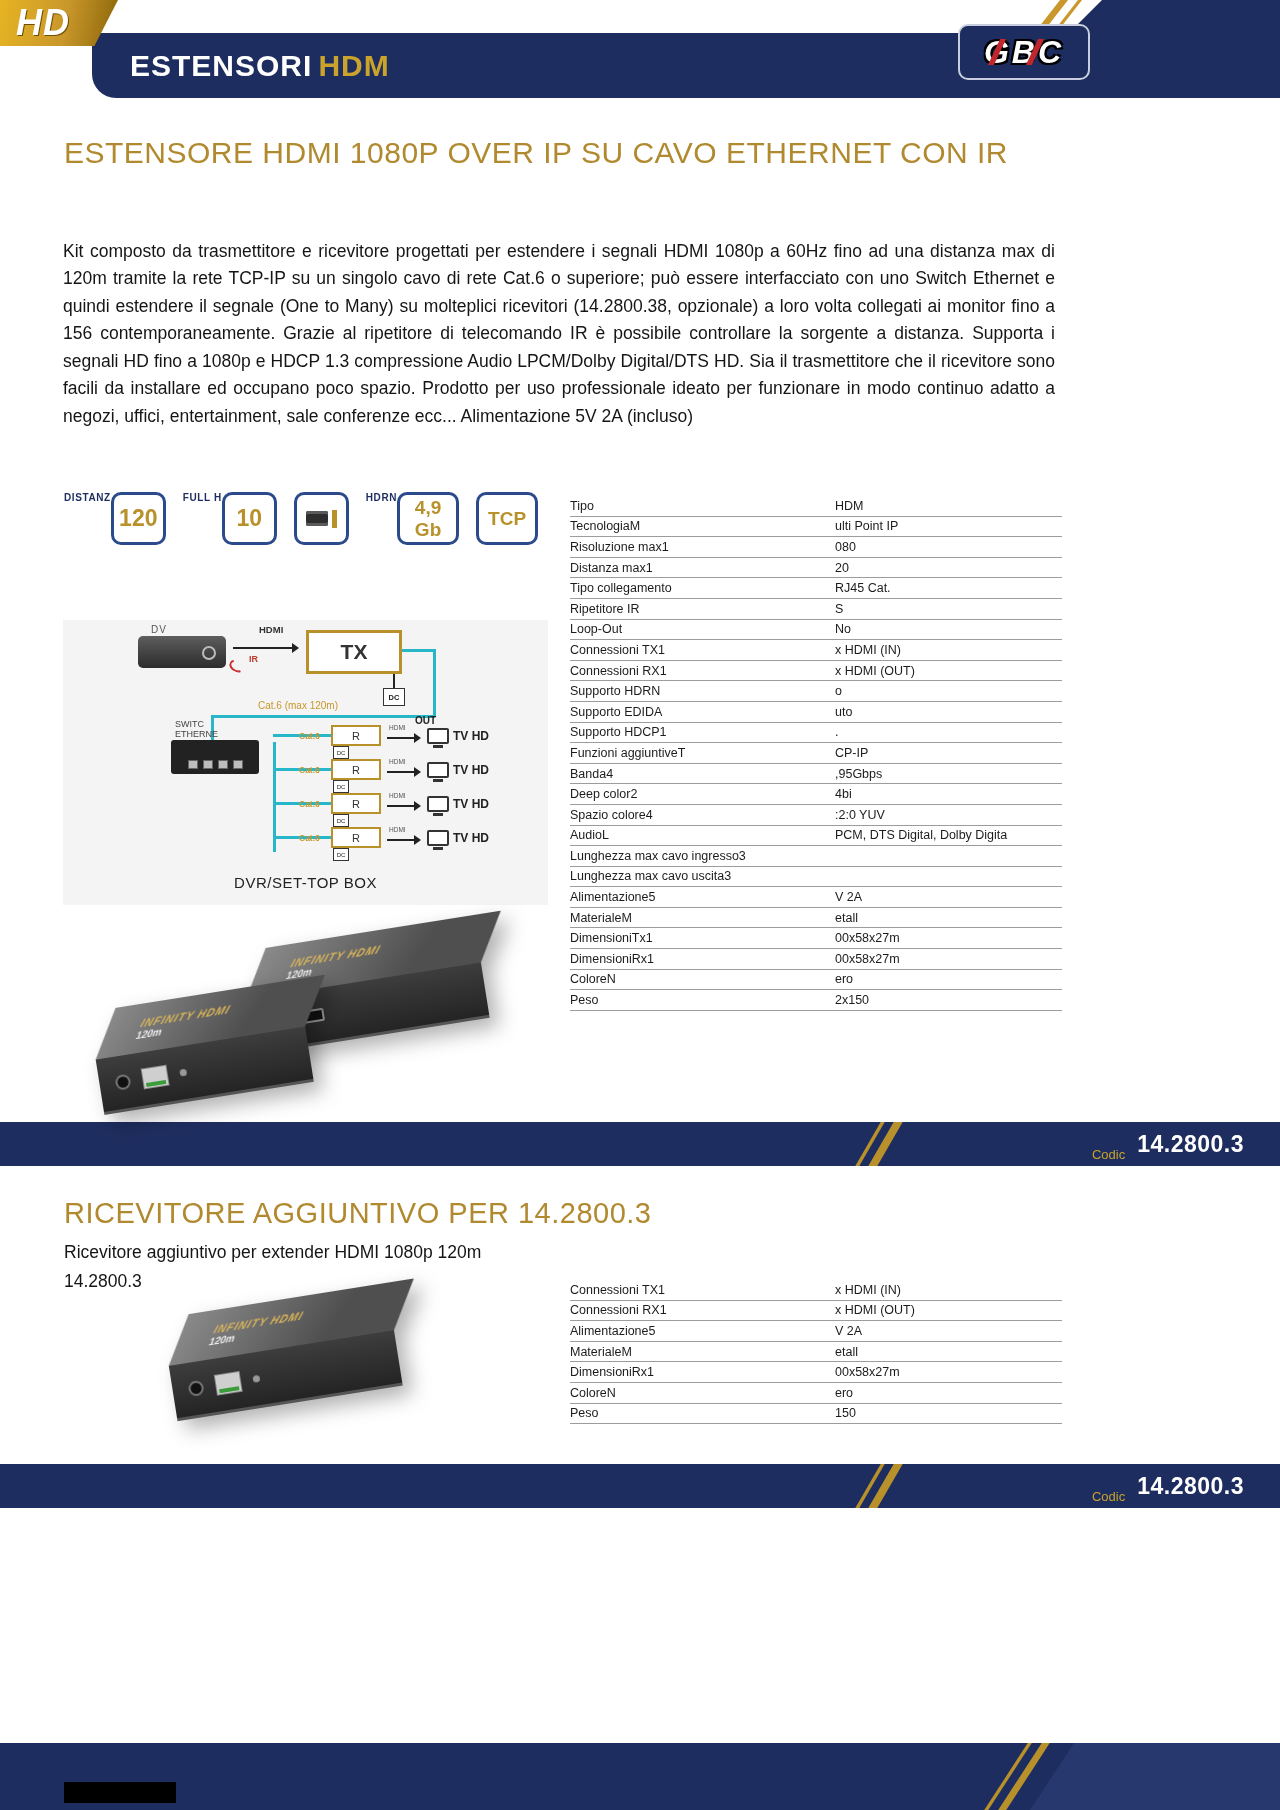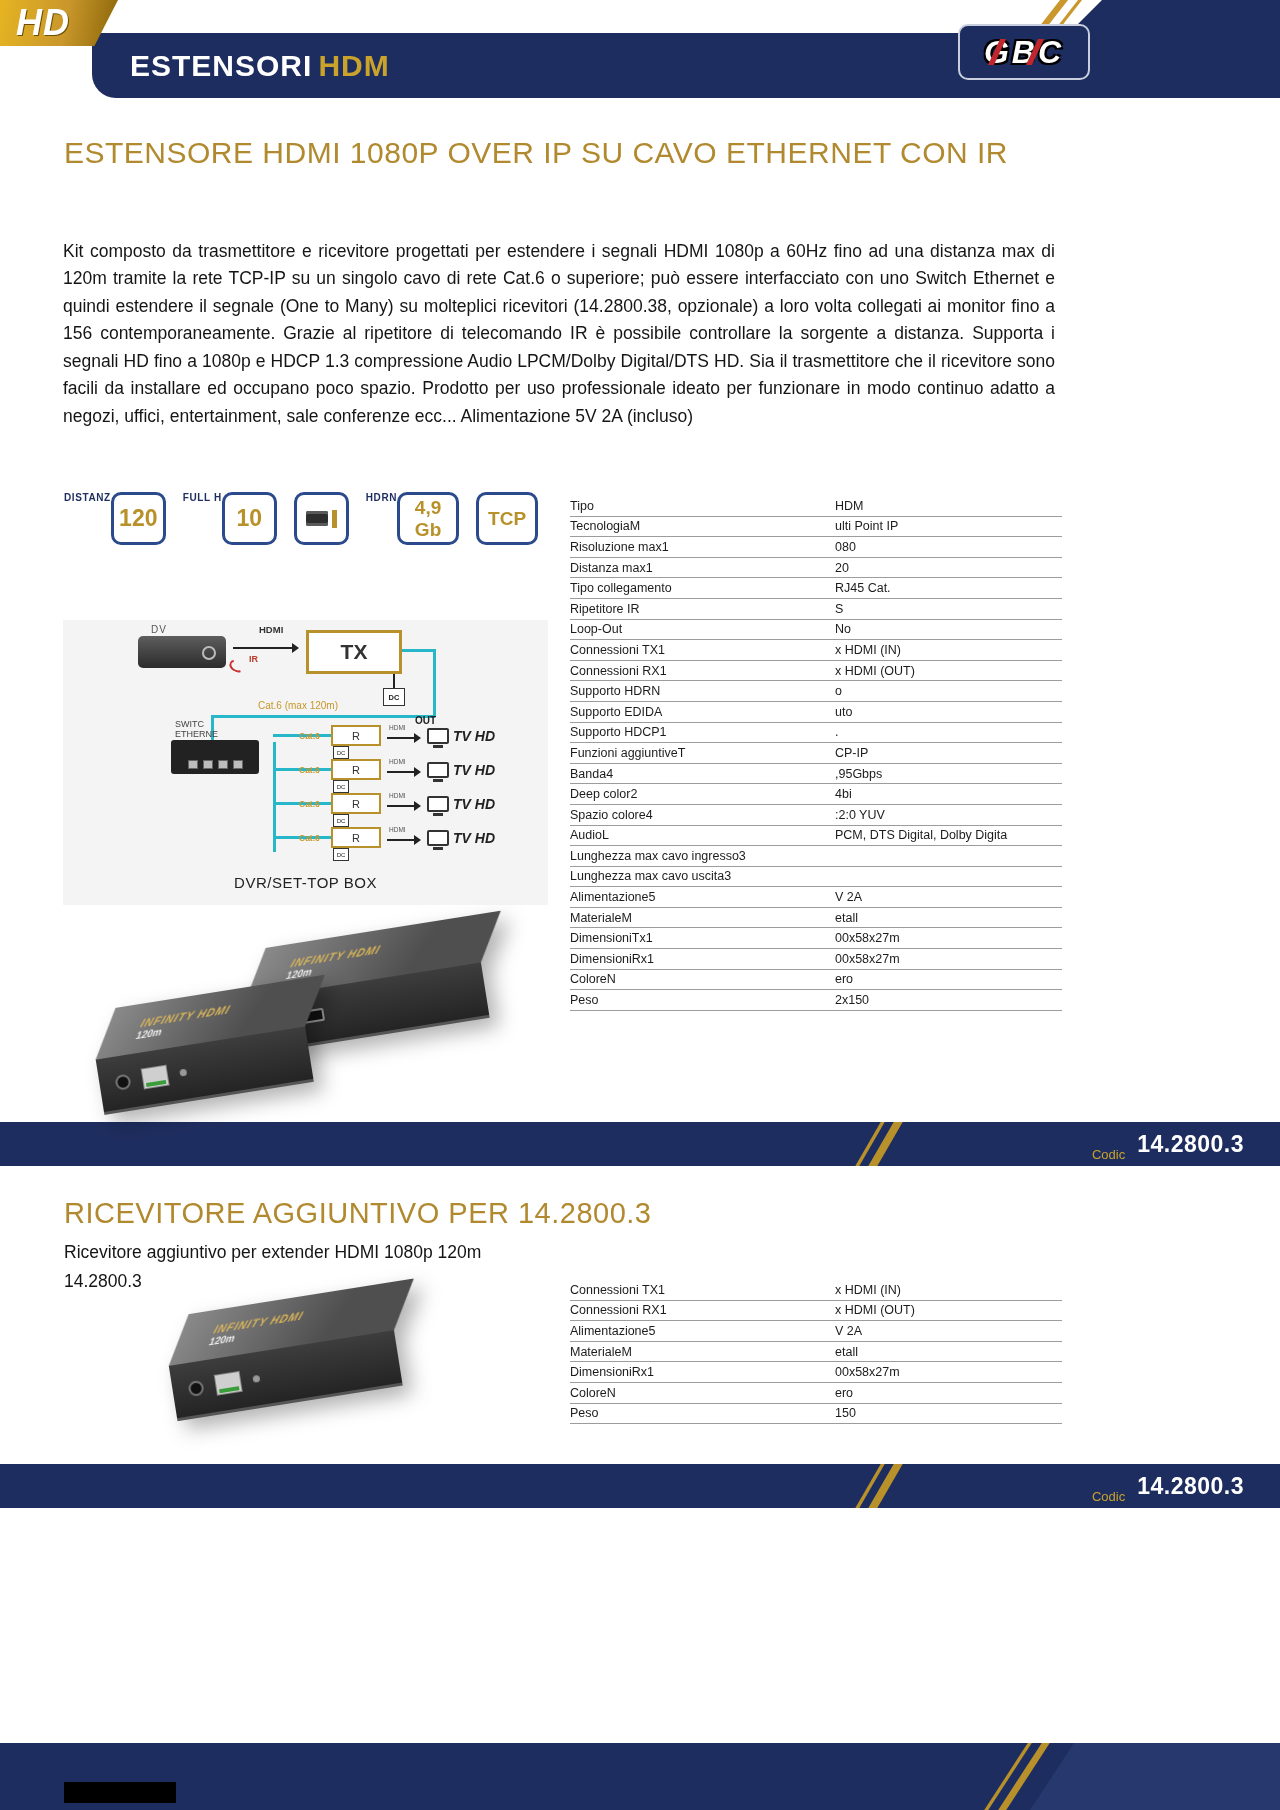--- a/index.html
+++ b/index.html
@@ -108,7 +108,7 @@
   .tv{display:flex;align-items:center;gap:4px;}
   .tv-icon{position:relative;width:22px;height:16px;border:2px solid #333;border-radius:2px;background:#fff;}
   .tv-icon::after{content:"";position:absolute;left:4px;bottom:-6px;width:10px;height:3px;background:#333;}
-  .tv-label{font-size:14px;font-weight:bold;color:#222;font-style:italic;}
+  .tv-label{font-size:12px;font-weight:bold;color:#222;}
   .diagram-caption{position:absolute;left:0;right:0;bottom:14px;text-align:center;font-size:15px;
                    color:#222;letter-spacing:0.5px;}
 

